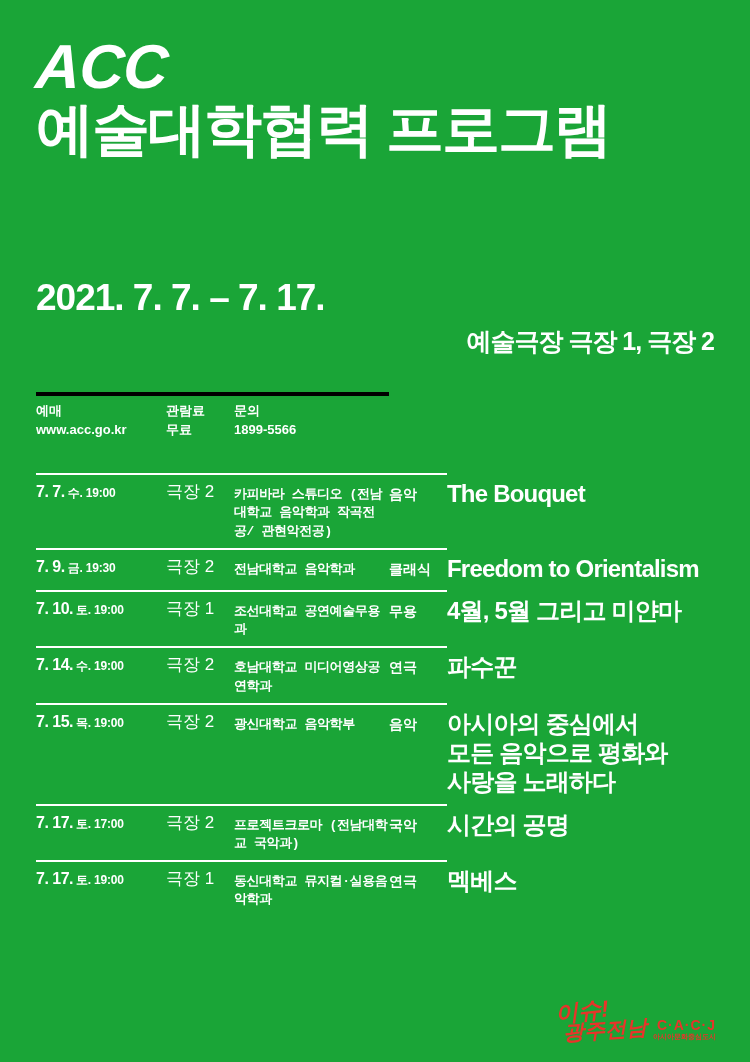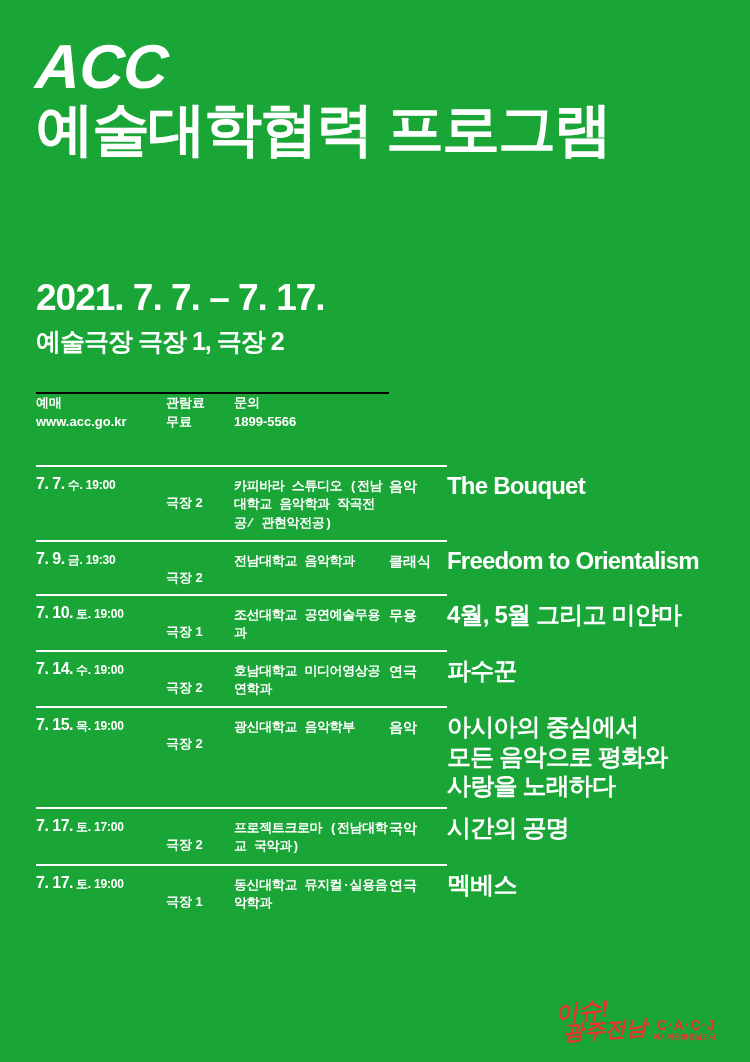--- a/index.html
+++ b/index.html
@@ -59,6 +59,7 @@
     font-weight: bold;
     letter-spacing: -1px;
     margin-top: 7px;
+    text-align: right;
   }
 
   

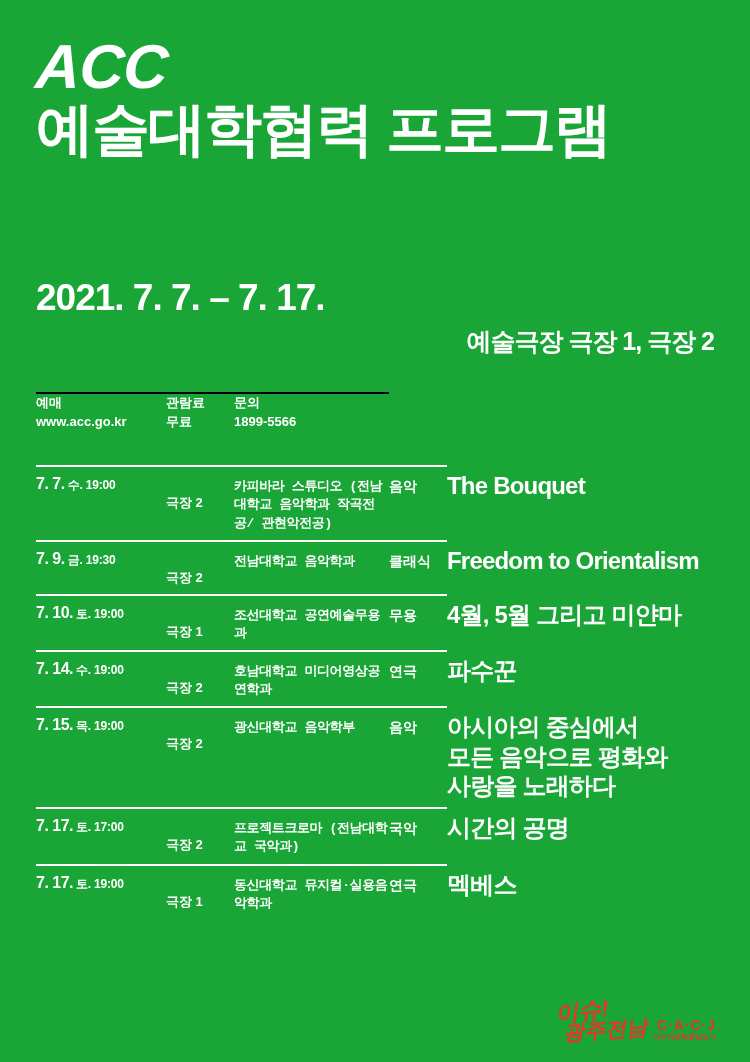--- a/index.html
+++ b/index.html
@@ -71,7 +71,8 @@
     line-height: 1.45;
   }
   .info-col {
-    border-top: 2px solid #000000;
+    border-top: 4px solid #000000;
+    padding-top: 6px;
     margin-right: 0;
   }
   .info-col.c1 { width: 130px; }

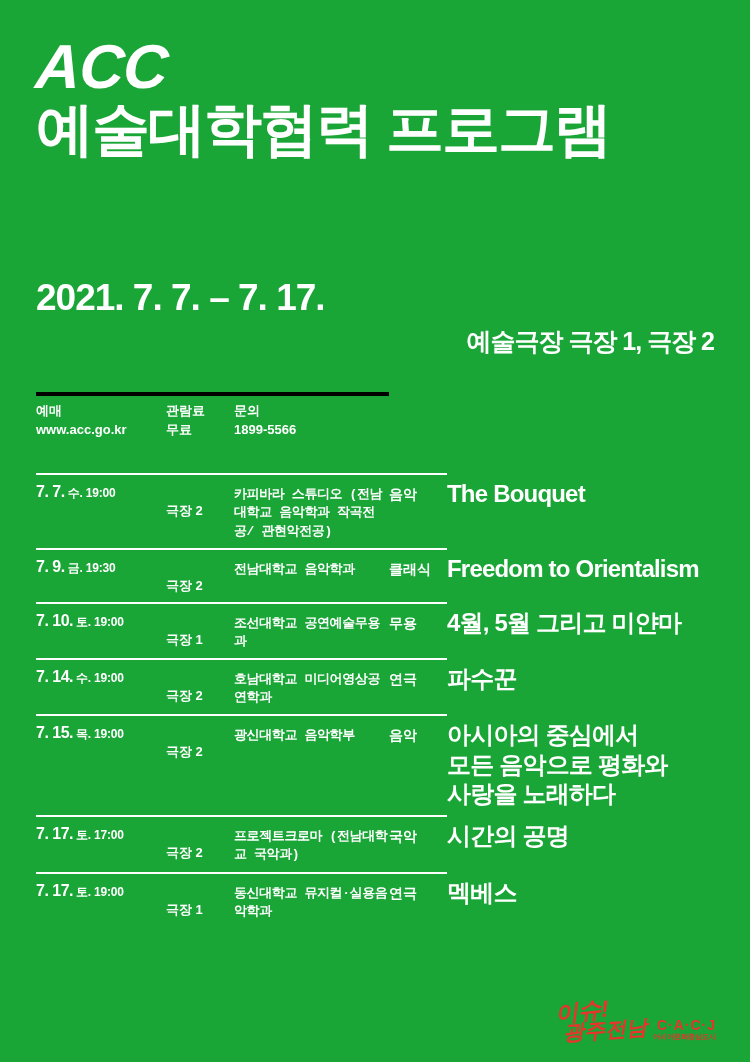--- a/index.html
+++ b/index.html
@@ -111,9 +111,9 @@
   }
   .c-hall {
     width: 68px;
-    font-size: 13px;
-    font-weight: bold;
-    padding-top: 27px;
+    font-size: 17px;
+    font-weight: normal;
+    padding-top: 5px;
   }
   .c-org {
     width: 155px;

